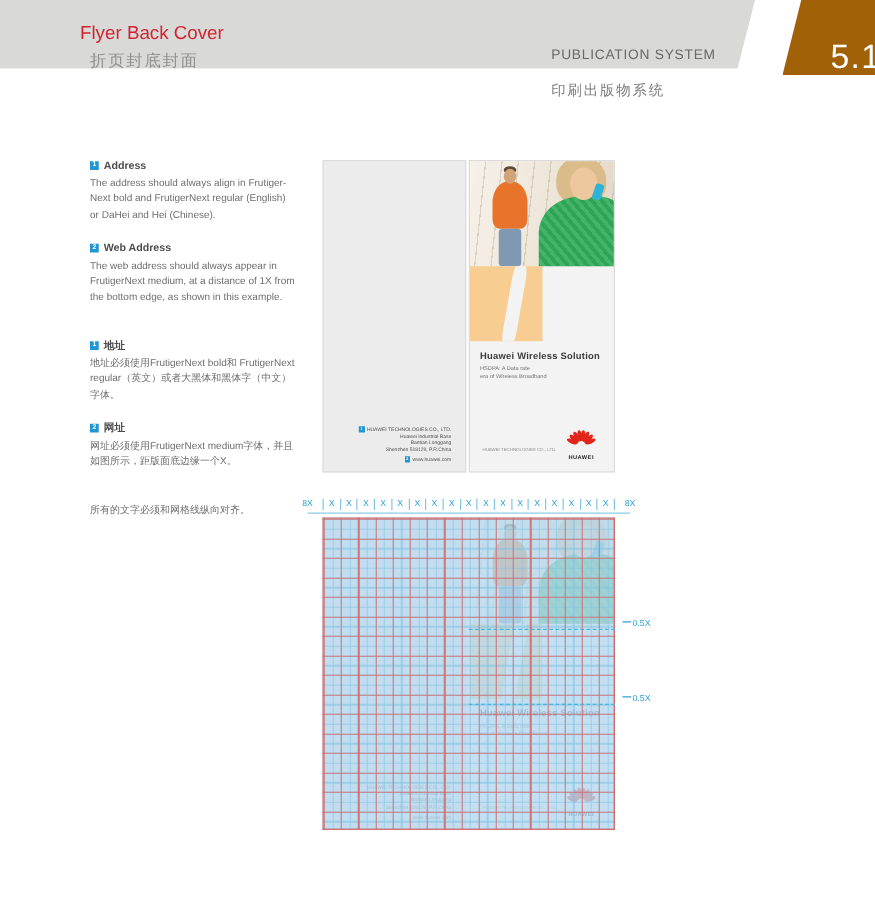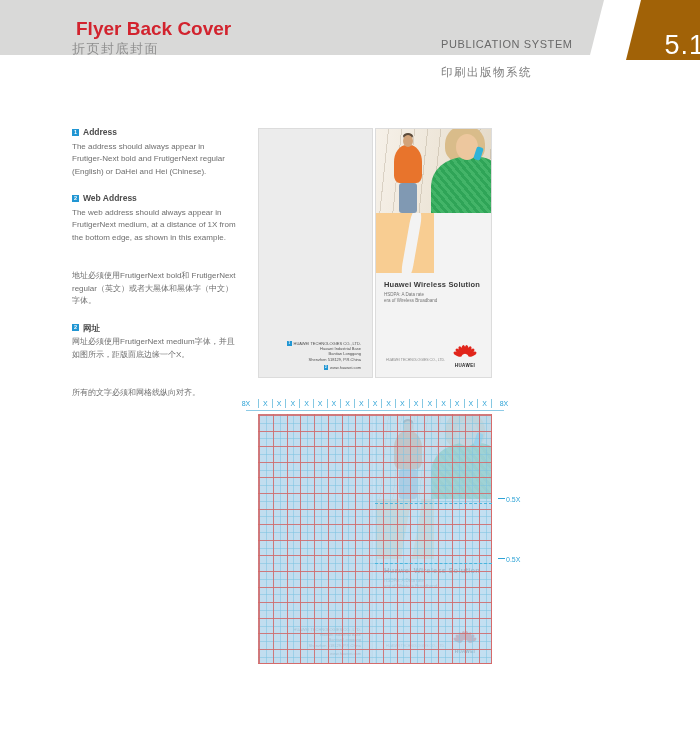--- a/index.html
+++ b/index.html
@@ -13,7 +13,7 @@
   .hdr-box  { position:absolute; left:626px; top:0; width:103px; height:60px; background:#a16207;
               clip-path:polygon(15px 0,100% 0,100% 100%,0 100%); }
   .hdr-page { position:absolute; right:8px; bottom:-1px; color:#fff; font-size:27px; font-weight:400; letter-spacing:1px; }
-  .hdr-title    { position:absolute; left:76px; top:18px; color:#d2232e; font-size:19px; font-weight:700; }
+  .hdr-title    { position:absolute; left:64px; top:18px; color:#d2232e; font-size:15px; font-weight:400; }
   .hdr-title-cn { position:absolute; left:72px; top:40px; color:#8f8f8f; font-size:13px; letter-spacing:1.5px; }
   .hdr-sys      { position:absolute; left:441px; top:38px; color:#696969; font-size:11px; letter-spacing:0.6px; }
   .hdr-sys-cn   { position:absolute; left:441px; top:37px; color:#7d7d7d; font-size:11.5px; letter-spacing:1.5px;margin-top:28px; }

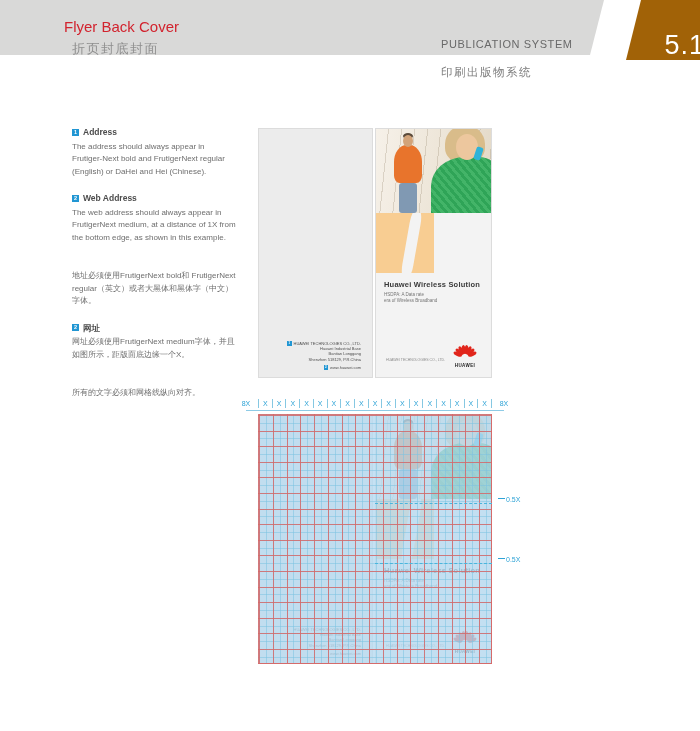--- a/index.html
+++ b/index.html
@@ -101,7 +101,7 @@
       <span class="marker">1</span>
       <span>Address</span>
     </div>
-    <div class="sb-para">The address should always appear in Frutiger-Next bold and FrutigerNext regular (English) or DaHei and Hei (Chinese).</div>
+    <div class="sb-para">The address should always align in Frutiger-Next bold and FrutigerNext regular (English) or DaHei and Hei (Chinese).</div>
     <div class="sb-head">
       <span class="marker">2</span>
       <span>Web Address</span>

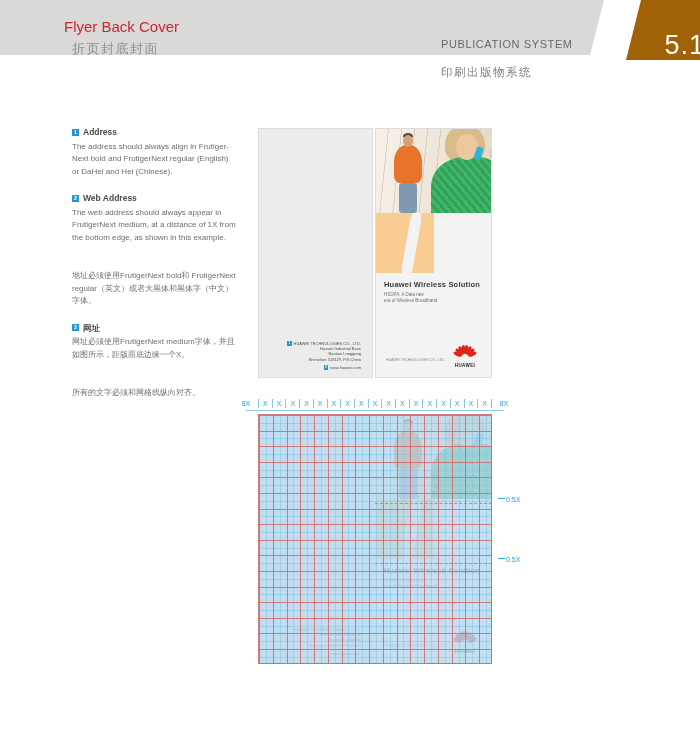--- a/index.html
+++ b/index.html
@@ -108,6 +108,10 @@
     </div>
     <div class="sb-para">The web address should always appear in FrutigerNext medium, at a distance of 1X from the bottom edge, as shown in this example.</div>
     <div class="gap-lg"></div>
+    <div class="sb-head">
+      <span class="marker">1</span>
+      <span>地址</span>
+    </div>
     <div class="sb-para">地址必须使用FrutigerNext bold和 FrutigerNext regular（英文）或者大黑体和黑体字（中文）字体。</div>
     <div class="sb-head">
       <span class="marker">2</span>

